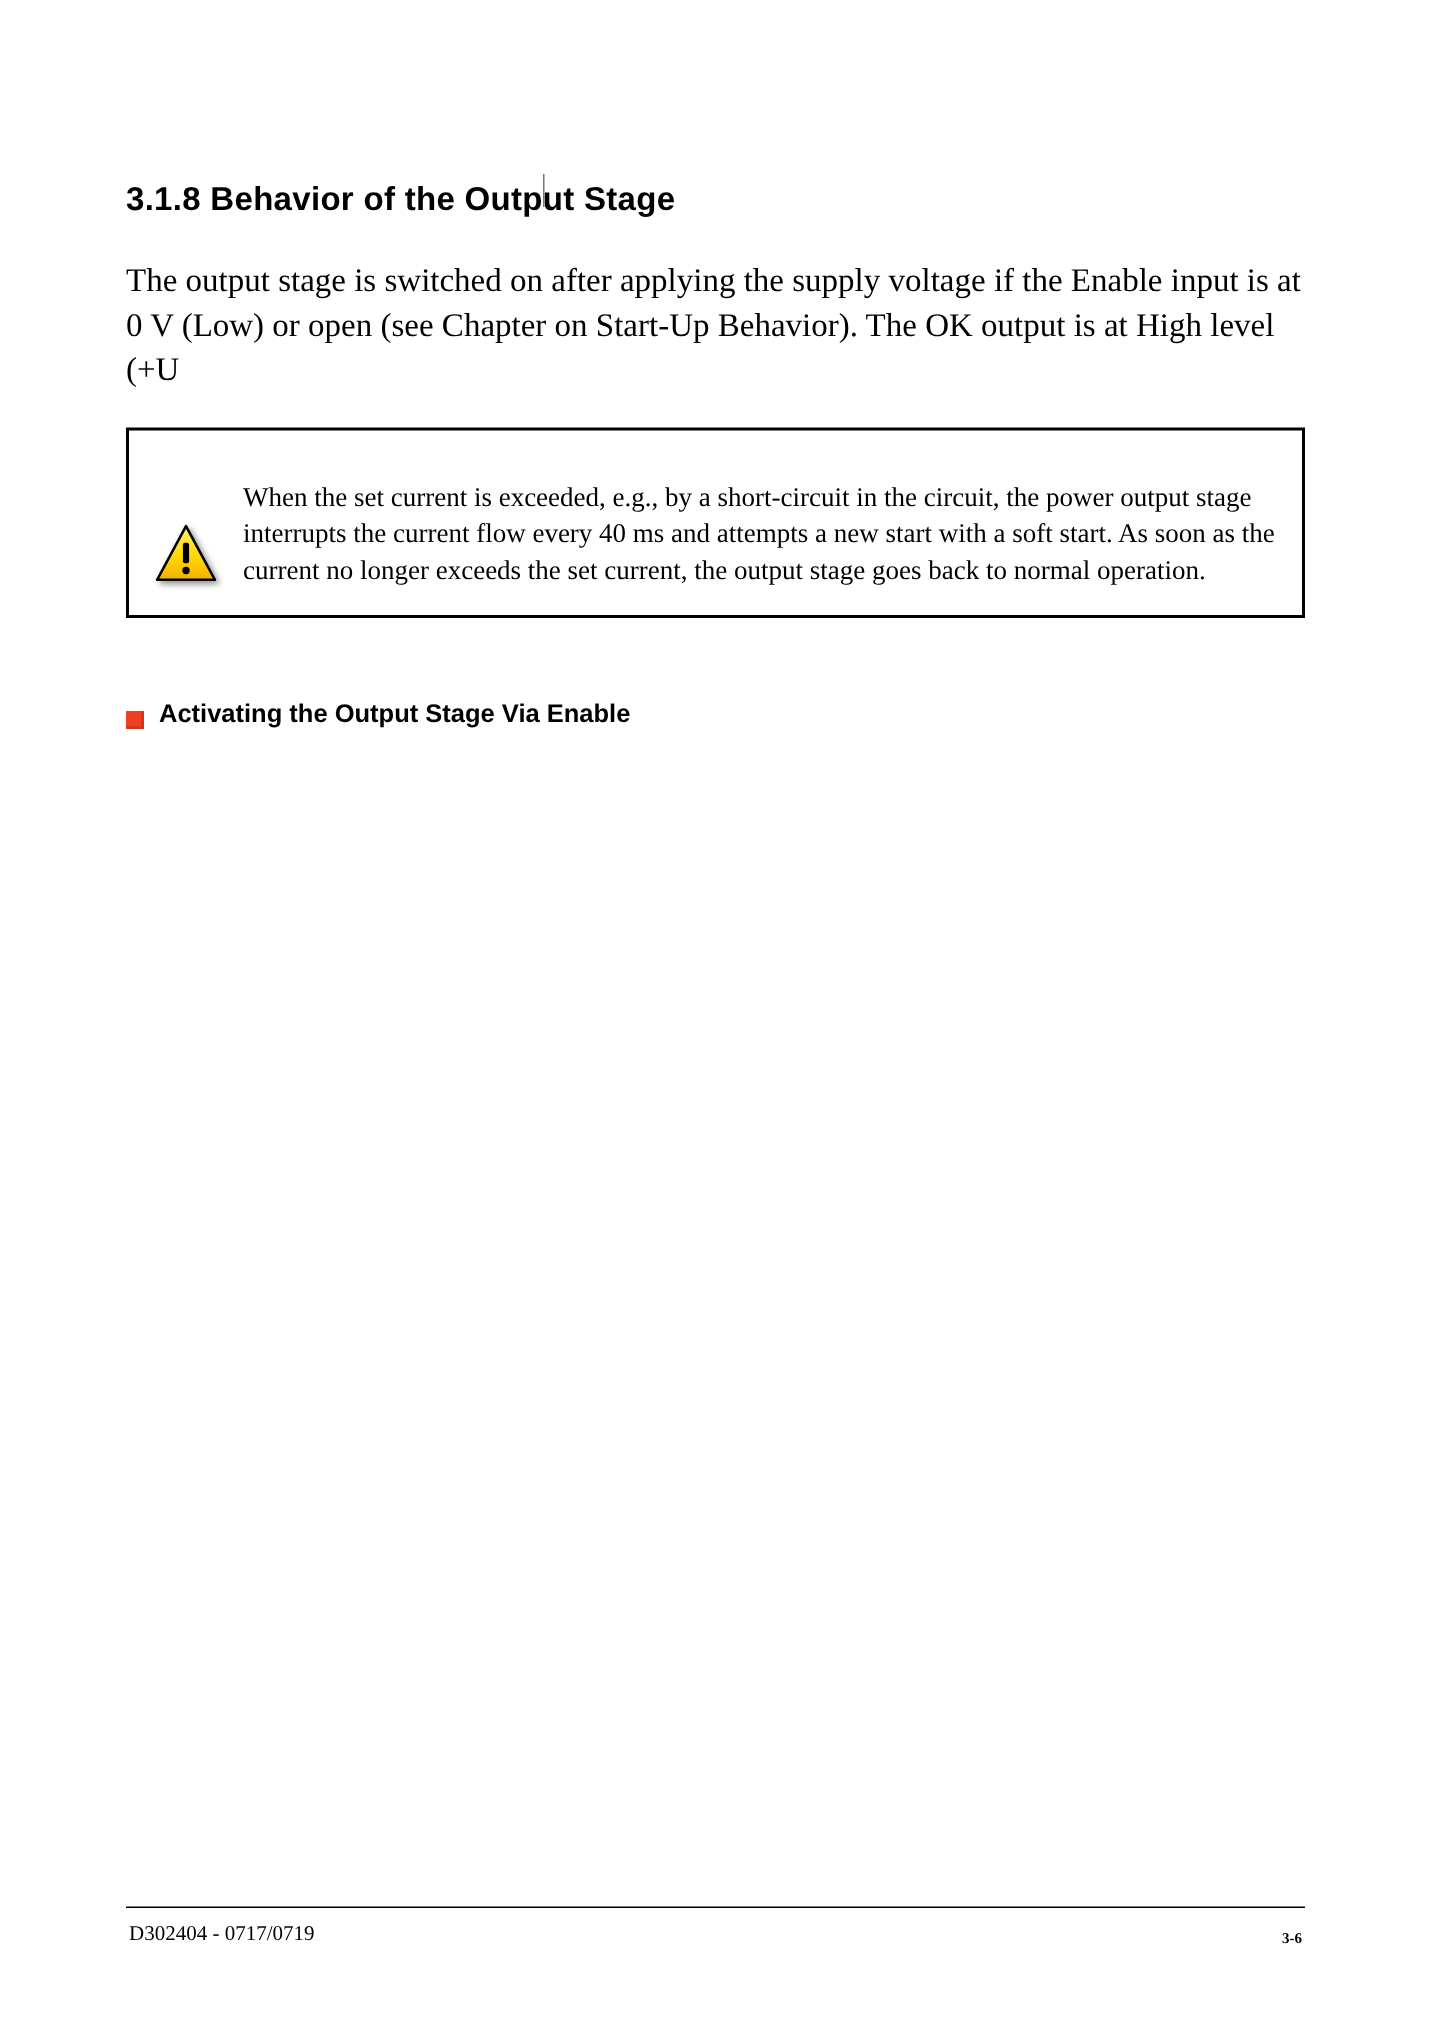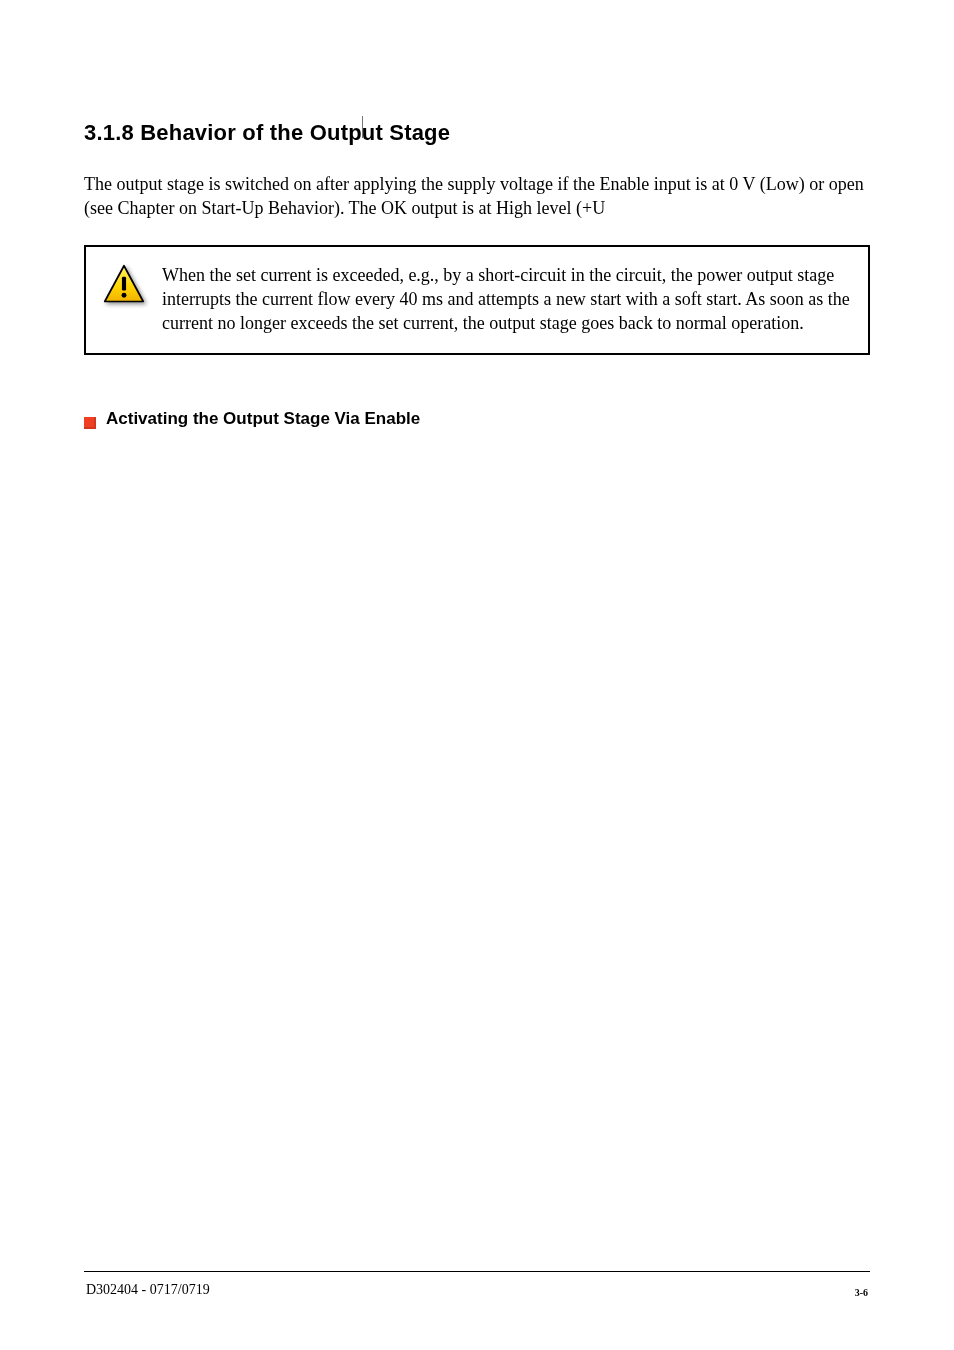--- a/index.html
+++ b/index.html
@@ -23,7 +23,7 @@
     letter-spacing: .2px;
   }
   .para {
-    font-size: 18px;
+    font-size: 22px;
     line-height: 1.35;
     margin-top: 26px;
   }

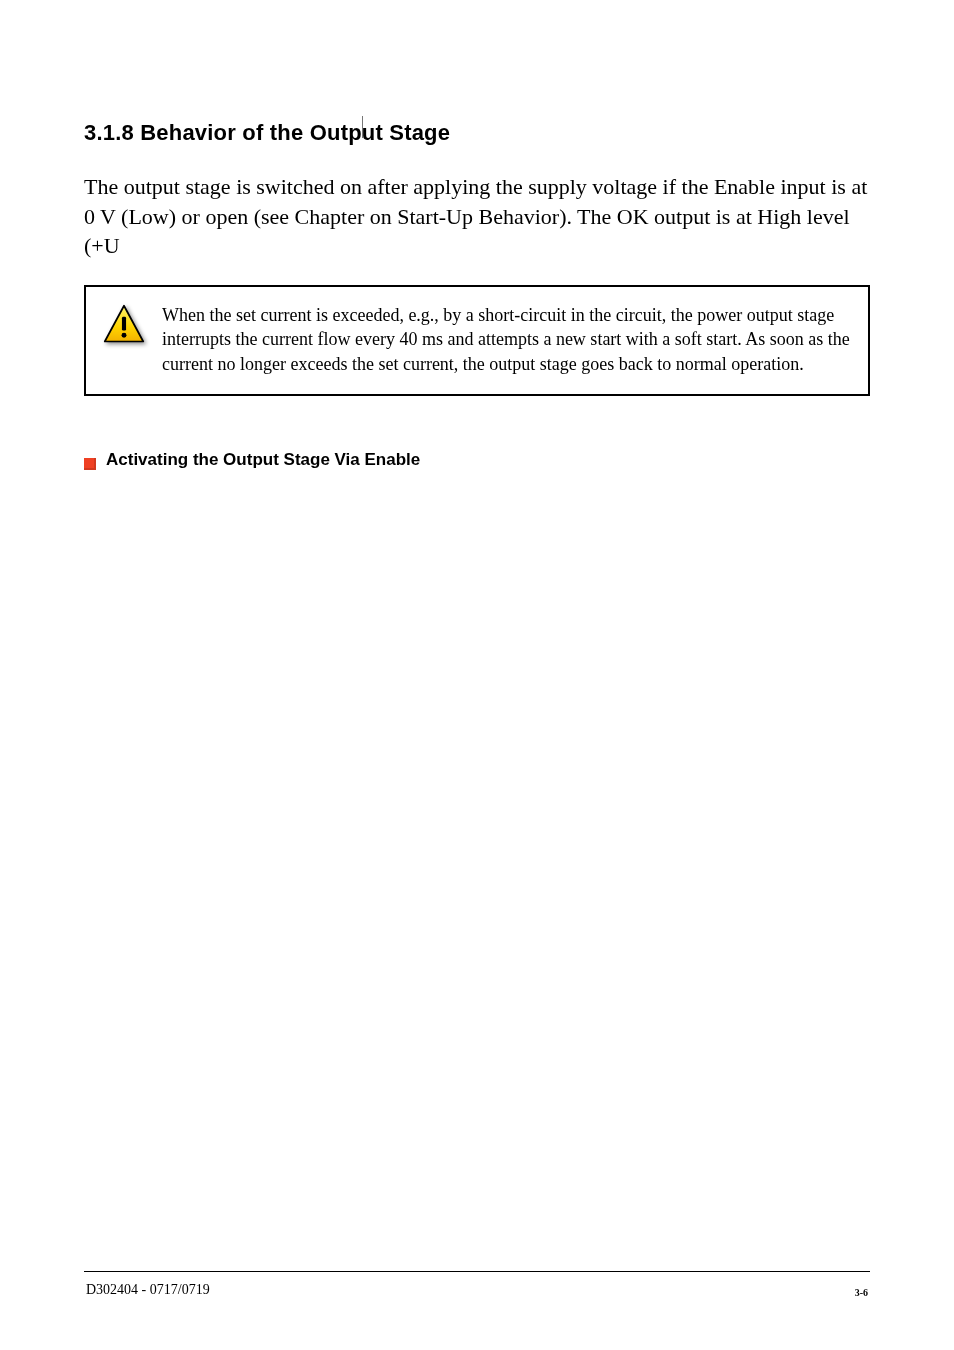--- a/index.html
+++ b/index.html
@@ -30,9 +30,9 @@
   .warn-box {
     border: 2px solid #000;
     margin-top: 24px;
-    padding: 16px 18px 18px 16px;
+    padding: 32px 18px 18px 16px;
     display: flex;
-    align-items: flex-start;
+    align-items: flex-end;
     gap: 16px;
   }
   .warn-text {

